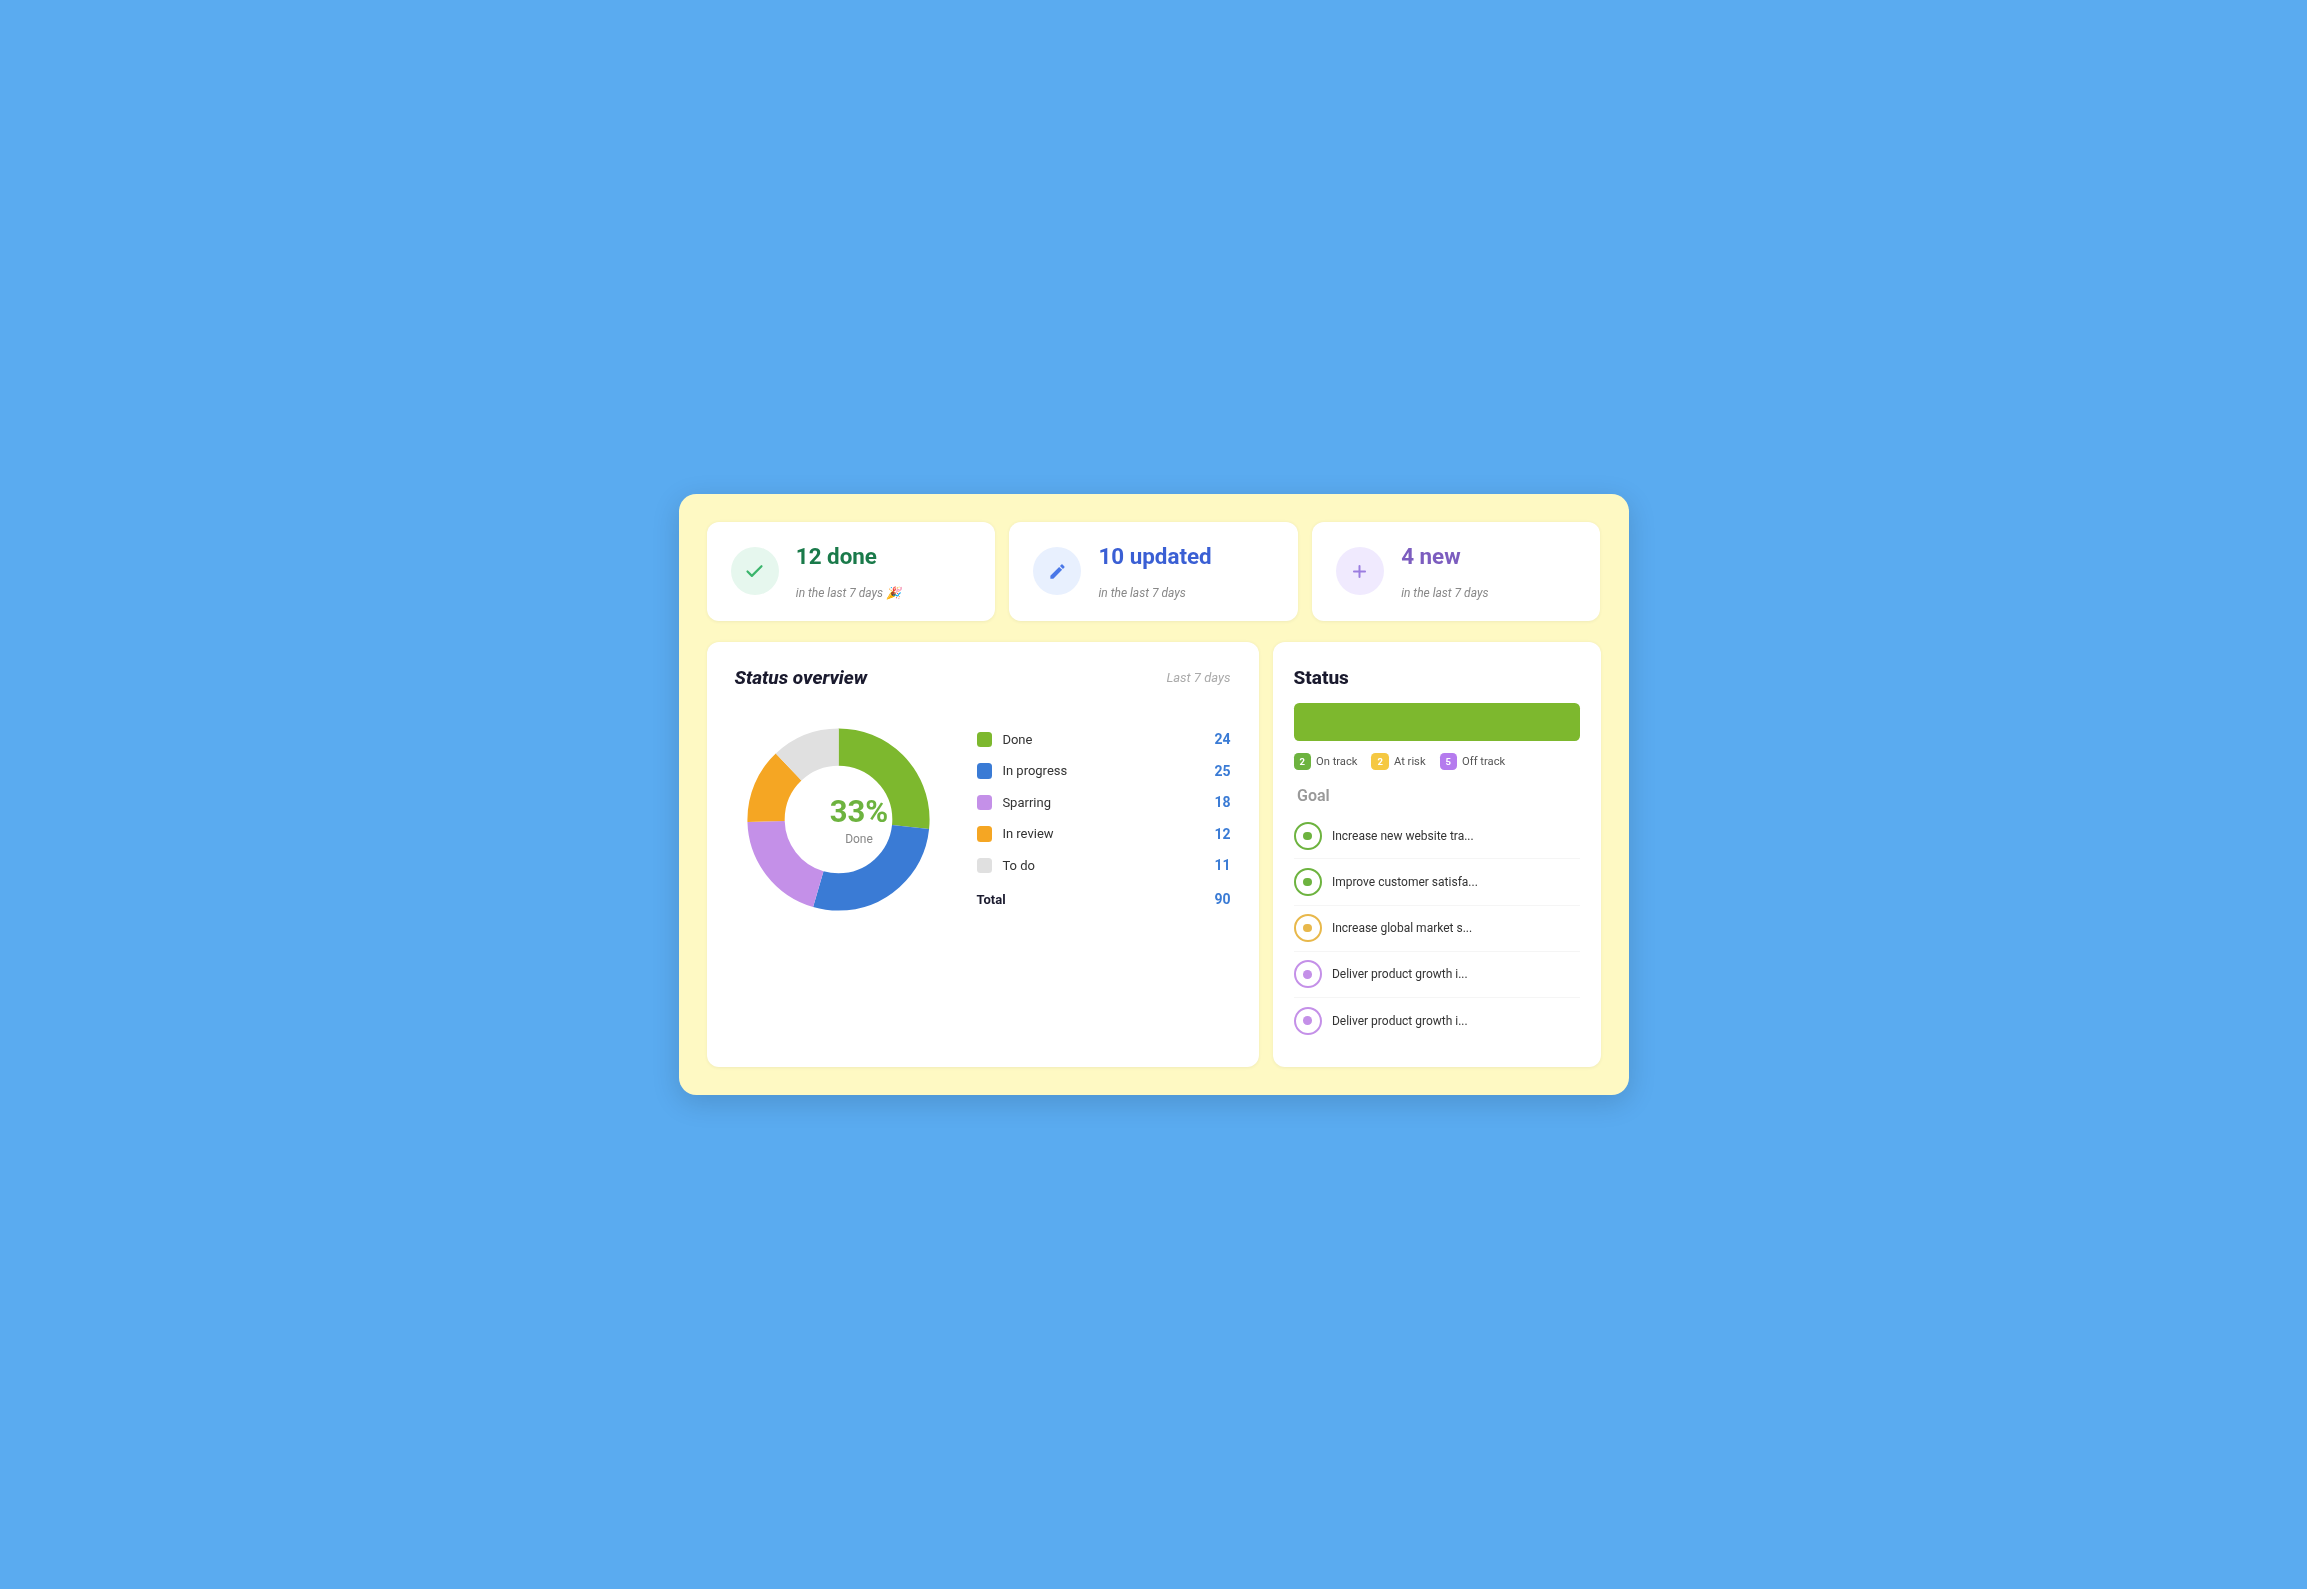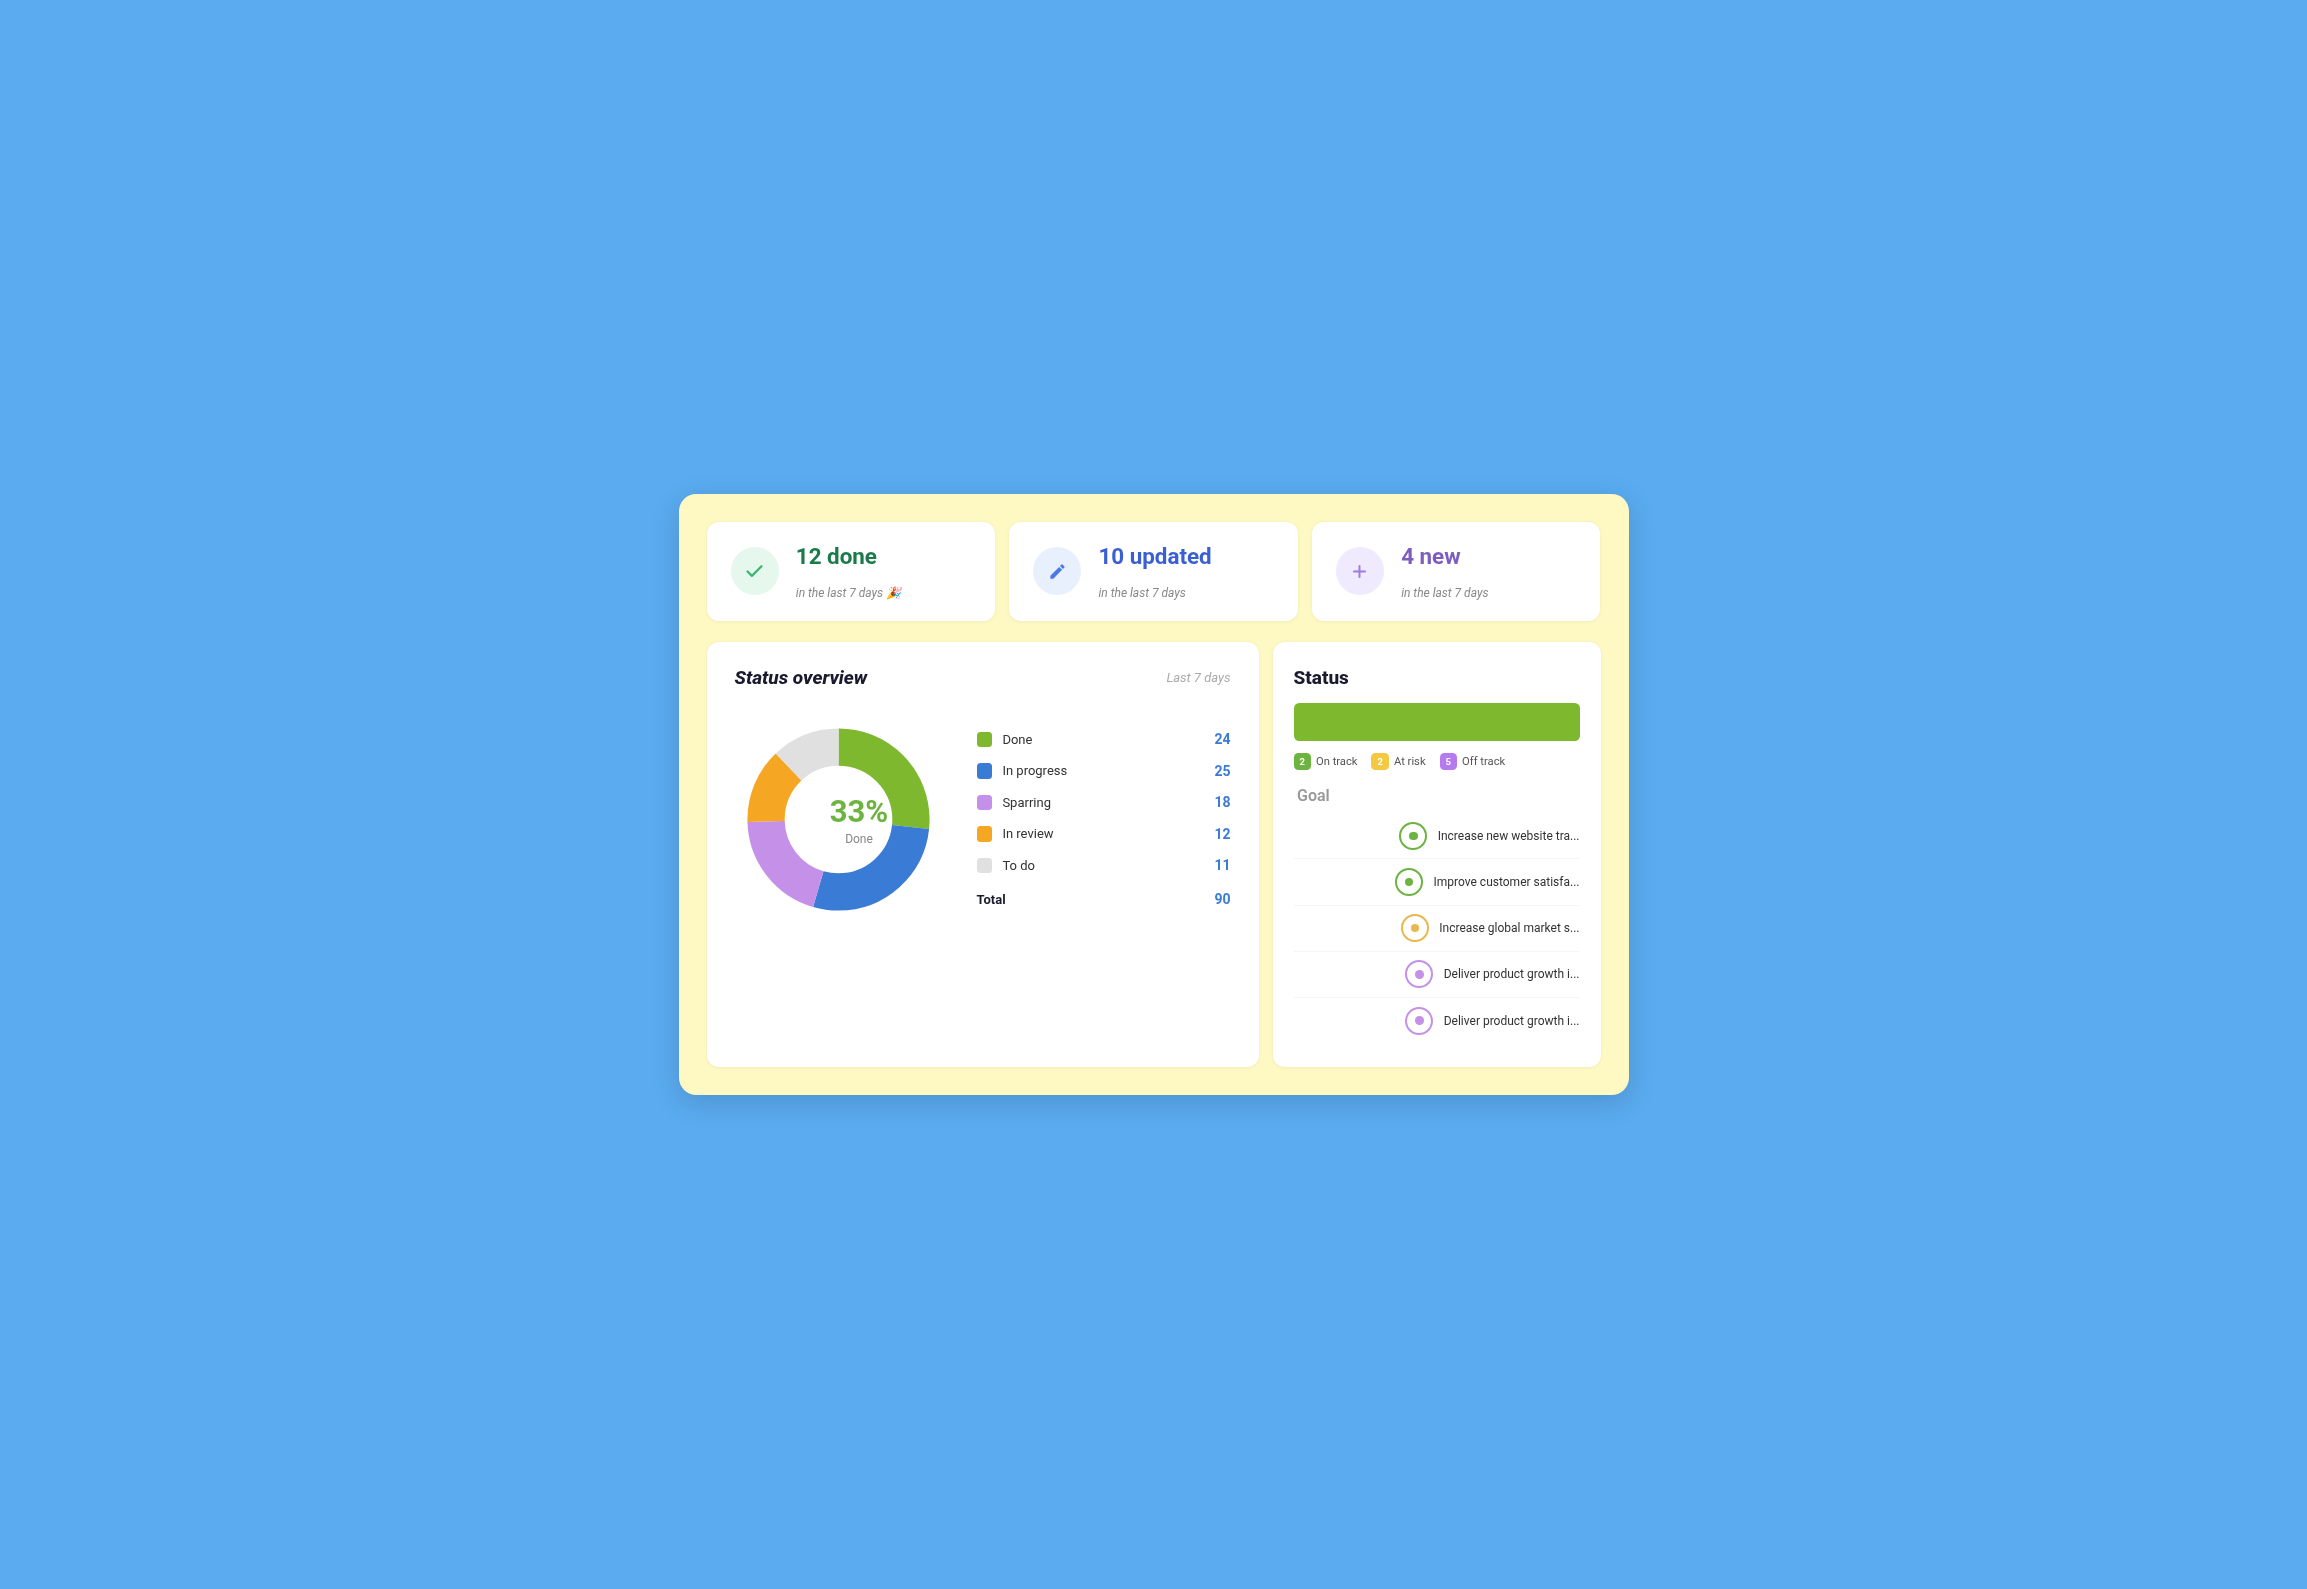--- a/index.html
+++ b/index.html
@@ -251,7 +251,6 @@
       gap: 10.4px;
       padding: 8.6px 0;
       border-bottom: 0.9px solid #f5f5f5;
-      justify-content: flex-end;
     }
     .goal-item:last-child { border-bottom: none; }
     .goal-icon {

